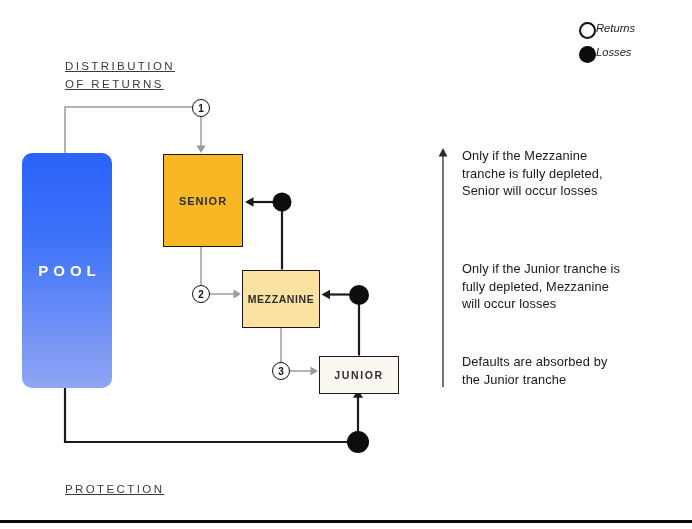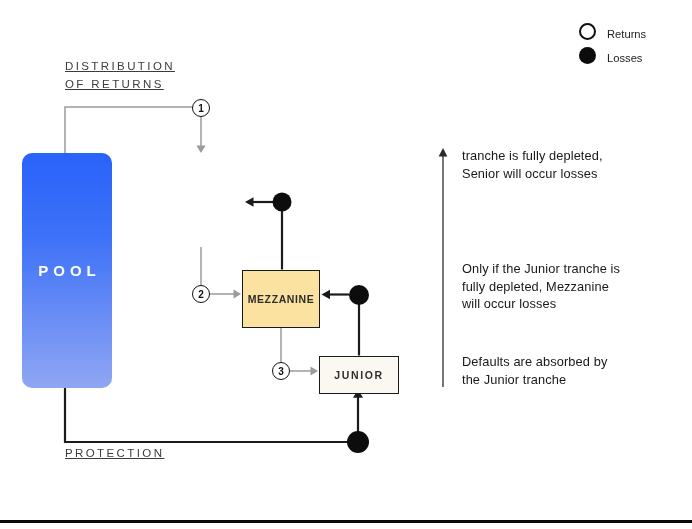--- a/index.html
+++ b/index.html
@@ -50,7 +50,7 @@
 
   
   .legend{position:absolute;z-index:2;left:579px;top:22px;}
-  .legend-row{display:flex;align-items:flex-end;gap:11px;height:18px;margin-bottom:6px;}
+  .legend-row{display:flex;align-items:flex-start;height:18px;margin-bottom:6px;font-style:italic;}
   .legend-dot{width:17px;height:17px;border-radius:50%;box-sizing:border-box;flex:0 0 auto;}
   .legend-dot.hollow{border:2.2px solid #111111;background:#ffffff;}
   .legend-dot.filled{background:#0c0c0c;}

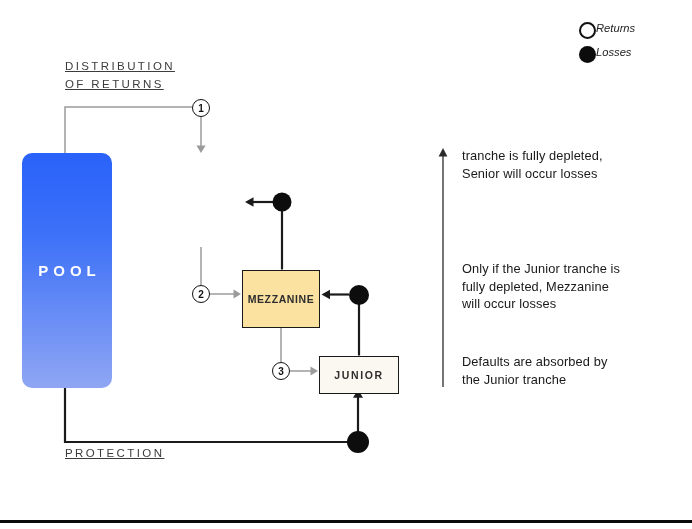--- a/index.html
+++ b/index.html
@@ -150,6 +150,7 @@
   <div class="step-circle step-3">3</div>
 
   <div class="note note-senior">
+    <span>Only if the Mezzanine</span>
     <span>tranche is fully depleted,</span>
     <span>Senior will occur losses</span>
   </div>

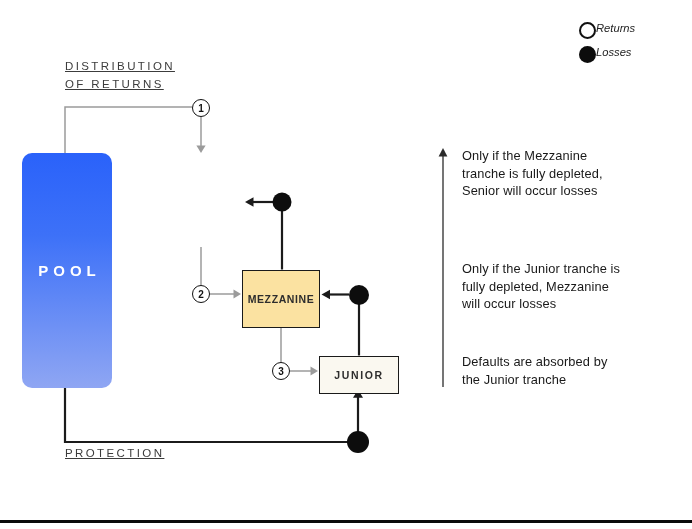--- a/index.html
+++ b/index.html
@@ -138,6 +138,9 @@
     <span class="pool-label">POOL</span>
   </div>
 
+  <div class="tranche senior">
+    <span>SENIOR</span>
+  </div>
   <div class="tranche mezzanine">
     <span>MEZZANINE</span>
   </div>

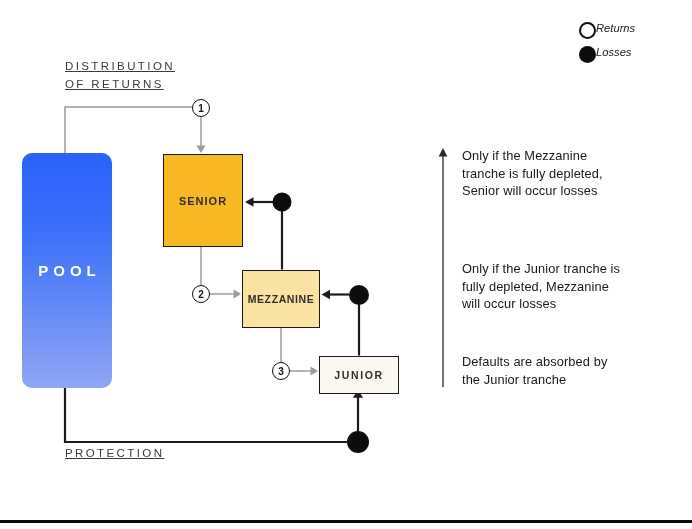--- a/index.html
+++ b/index.html
@@ -130,7 +130,7 @@
     <span>DISTRIBUTION</span>
     <span>OF RETURNS</span>
   </div>
-  <div class="kicker" style="left:65px;top:444px;text-align:right;">
+  <div class="kicker" style="left:65px;top:480px;text-align:right;">
     <span>PROTECTION</span>
   </div>
 

